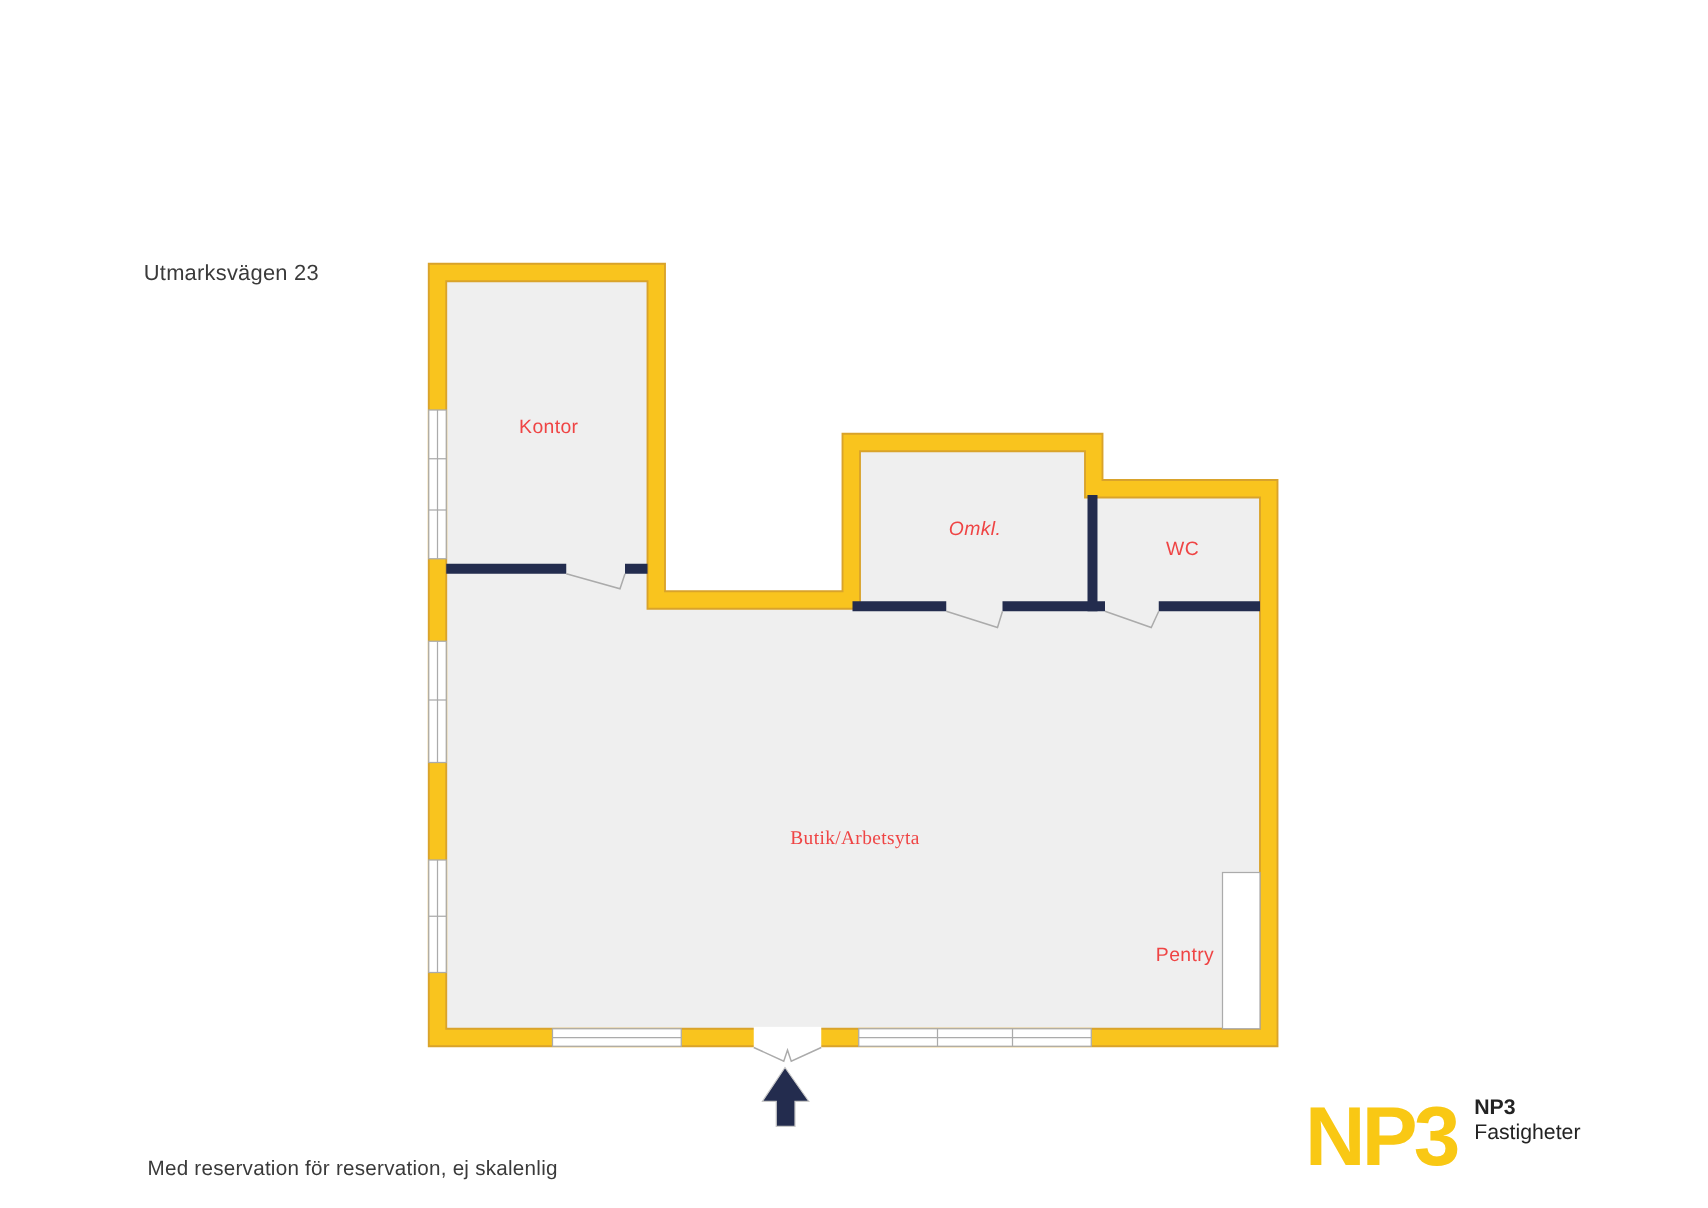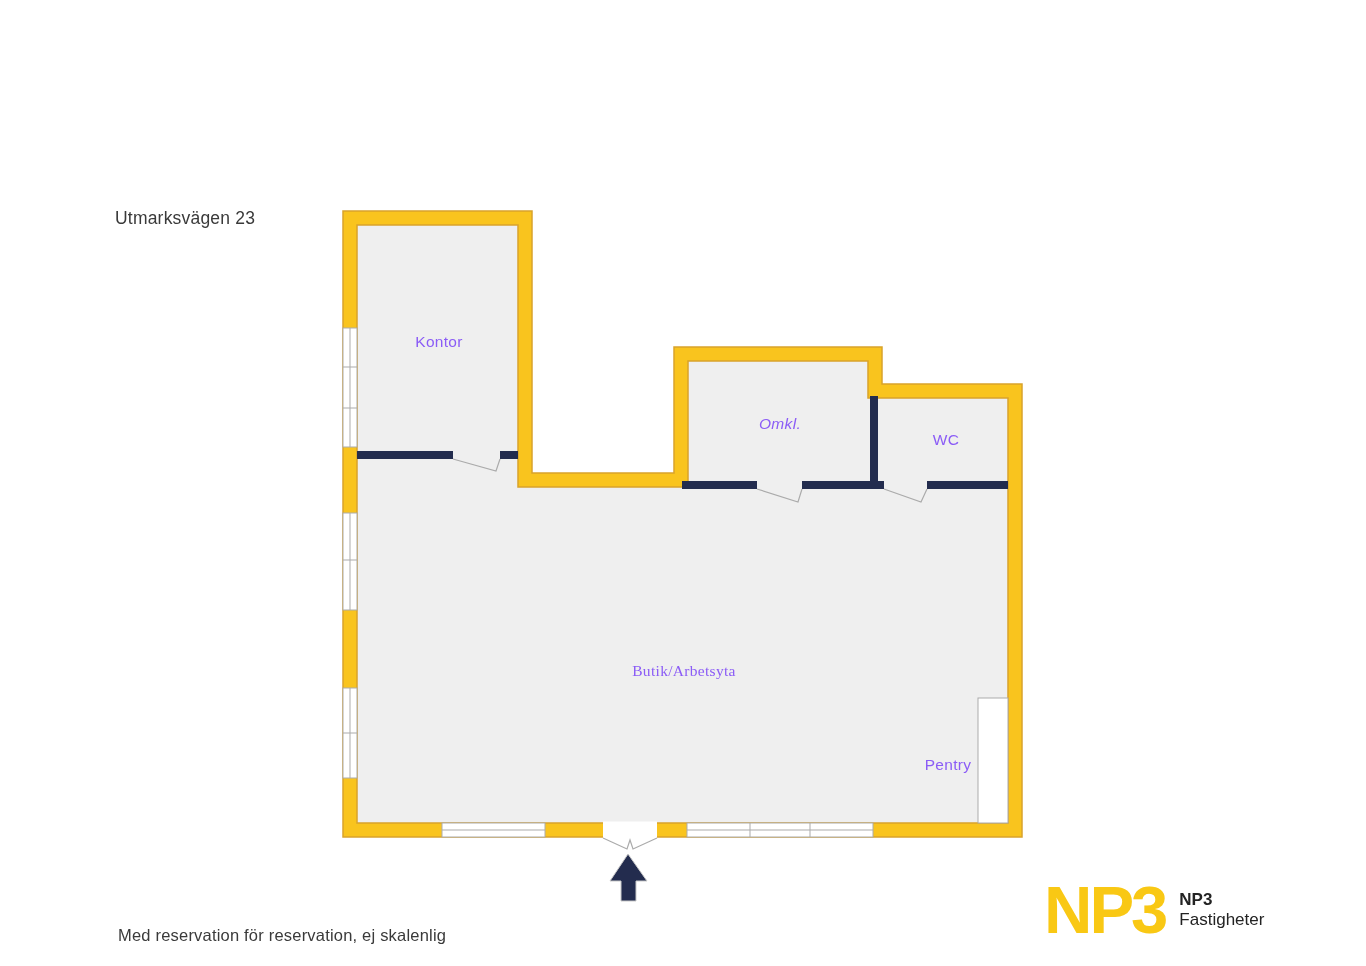--- a/index.html
+++ b/index.html
@@ -31,7 +31,7 @@
     transform: translate(-50%, -50%);
     font-size: 15.5px;
     letter-spacing: 0.3px;
-    color: #8b5cf6;
+    color: #ef4444;
   }
   #plan-title {
     left: 115px;

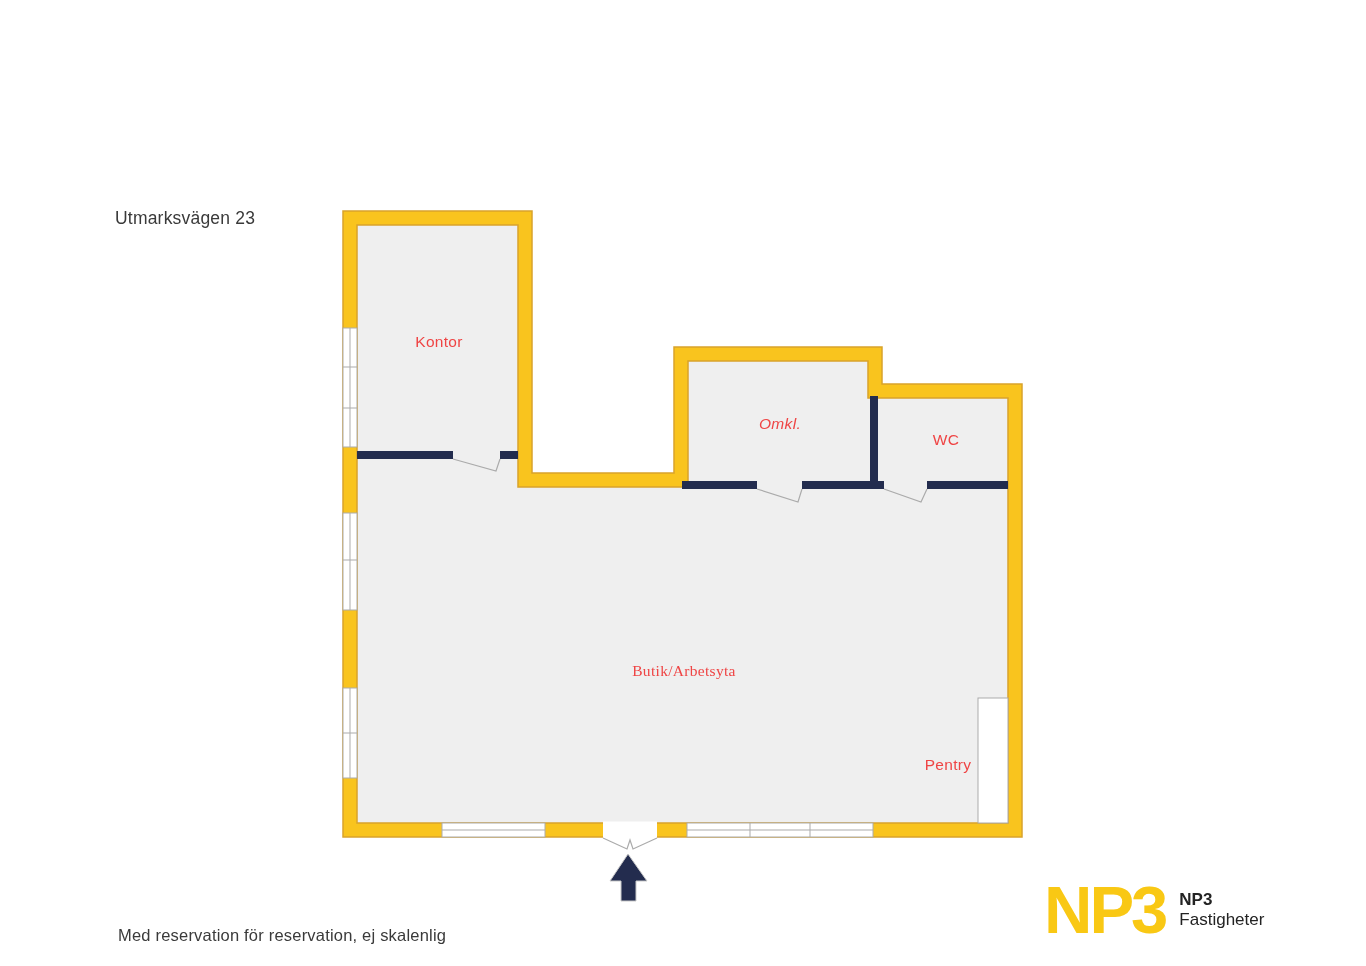--- a/index.html
+++ b/index.html
@@ -53,7 +53,7 @@
     left: 1044px;
     top: 876px;
     display: flex;
-    align-items: center;
+    align-items: flex-start;
   }
   #logo-wordmark {
     font-size: 67px;

